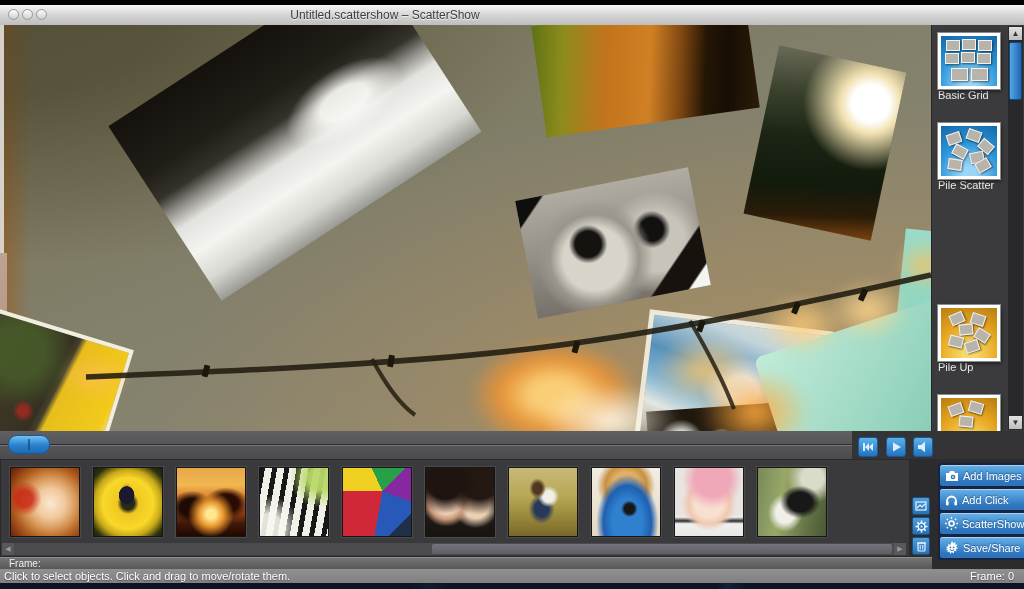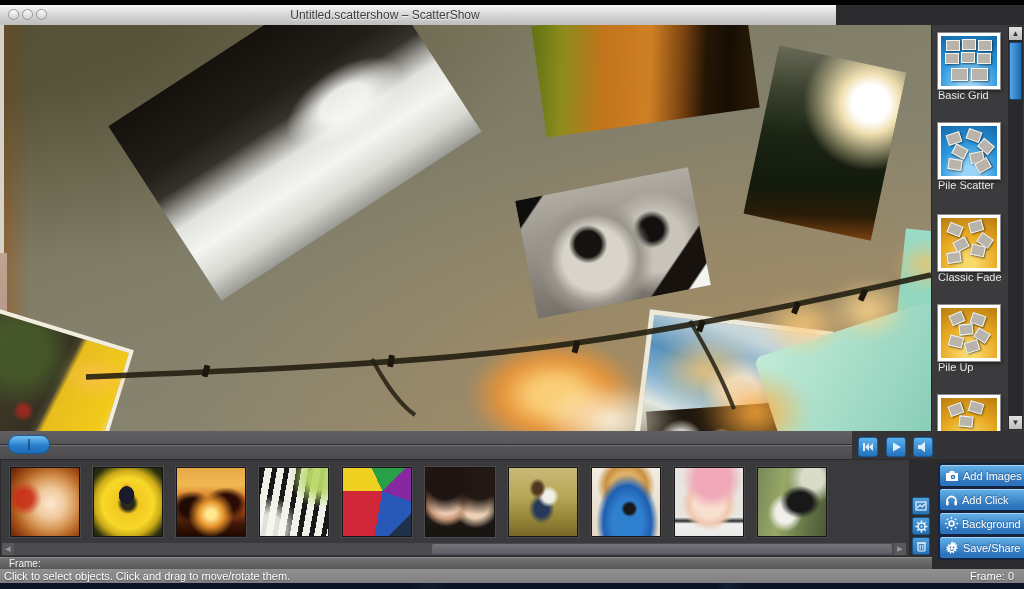--- a/index.html
+++ b/index.html
@@ -9,7 +9,7 @@
 
   
   .topstrip{left:0;top:0;width:1024px;height:5px;background:#000;}
-  .titlebar{left:0;top:5px;width:836px;height:20px;
+  .titlebar{left:0;top:5px;width:1024px;height:20px;
     background:linear-gradient(#f7f7f7,#d8d8d8 45%,#bdbdbd);border-bottom:1px solid #8f8f8f;}
   .tl{position:absolute;top:4px;width:11px;height:11px;border-radius:50%;
     background:linear-gradient(#fdfdfd,#cfcfcf);border:1px solid #979797;box-sizing:border-box;}

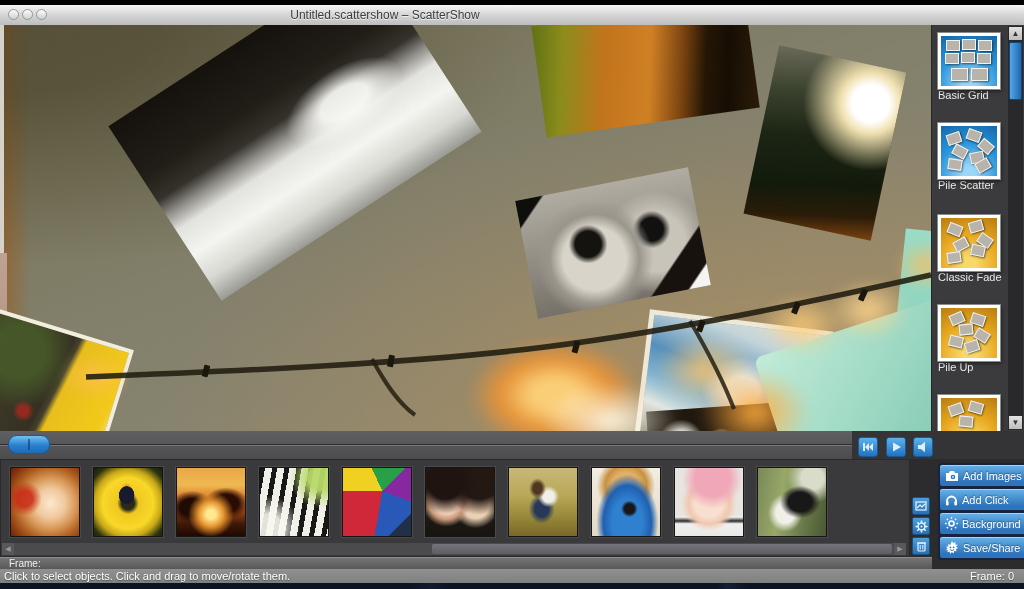--- a/index.html
+++ b/index.html
@@ -255,17 +255,6 @@
       </div>
       <span class="tpl-label">Pile Scatter</span>
     </div>
-    <div class="tpl-item" style="top:190px">
-      <div class="tpl-thumb art-gold">
-        <span class="mp" style="left:7px;top:6px;transform:rotate(22deg)"></span>
-          <span class="mp" style="left:28px;top:3px;transform:rotate(-16deg)"></span>
-        <span class="mp" style="left:37px;top:17px;transform:rotate(35deg)"></span>
-          <span class="mp" style="left:13px;top:21px;transform:rotate(-28deg)"></span>
-        <span class="mp" style="left:30px;top:27px;transform:rotate(12deg)"></span>
-          <span class="mp" style="left:6px;top:34px;transform:rotate(-8deg)"></span>
-      </div>
-      <span class="tpl-label">Classic Fade</span>
-    </div>
     <div class="tpl-item" style="top:280px">
       <div class="tpl-thumb art-gold">
         <span class="mp" style="left:9px;top:5px;transform:rotate(-24deg)"></span>

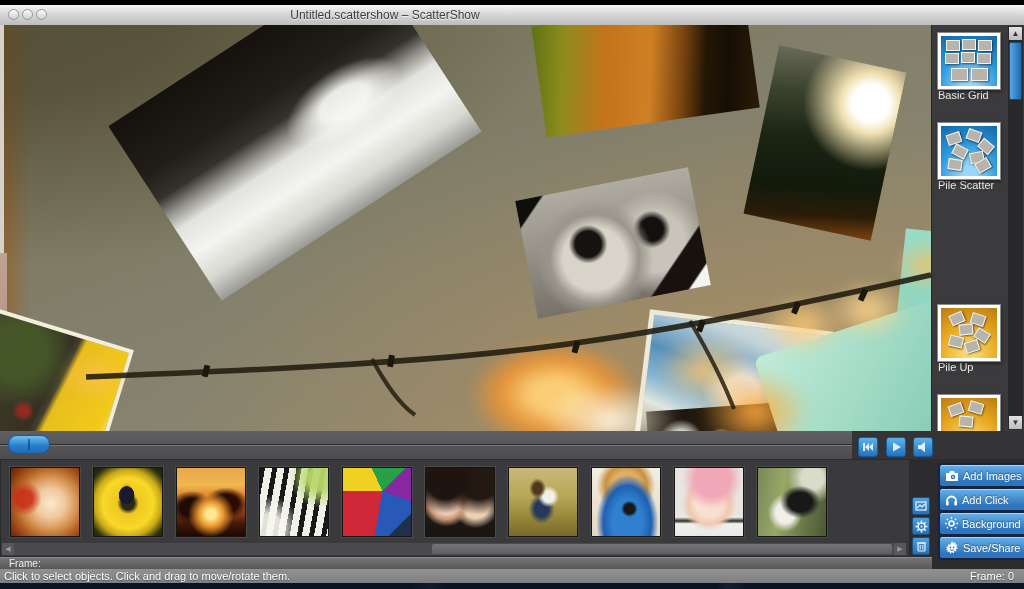--- a/index.html
+++ b/index.html
@@ -376,7 +376,7 @@
           <line x1="10" y1="3" x2="11.2" y2="1.8"></line>
       </g>
     </svg>
-    <span>Background</span>
+    <span>ScatterShow</span>
   </div>
   <div class="act-btn" style="top:535px">
     <svg width="14" height="14">

